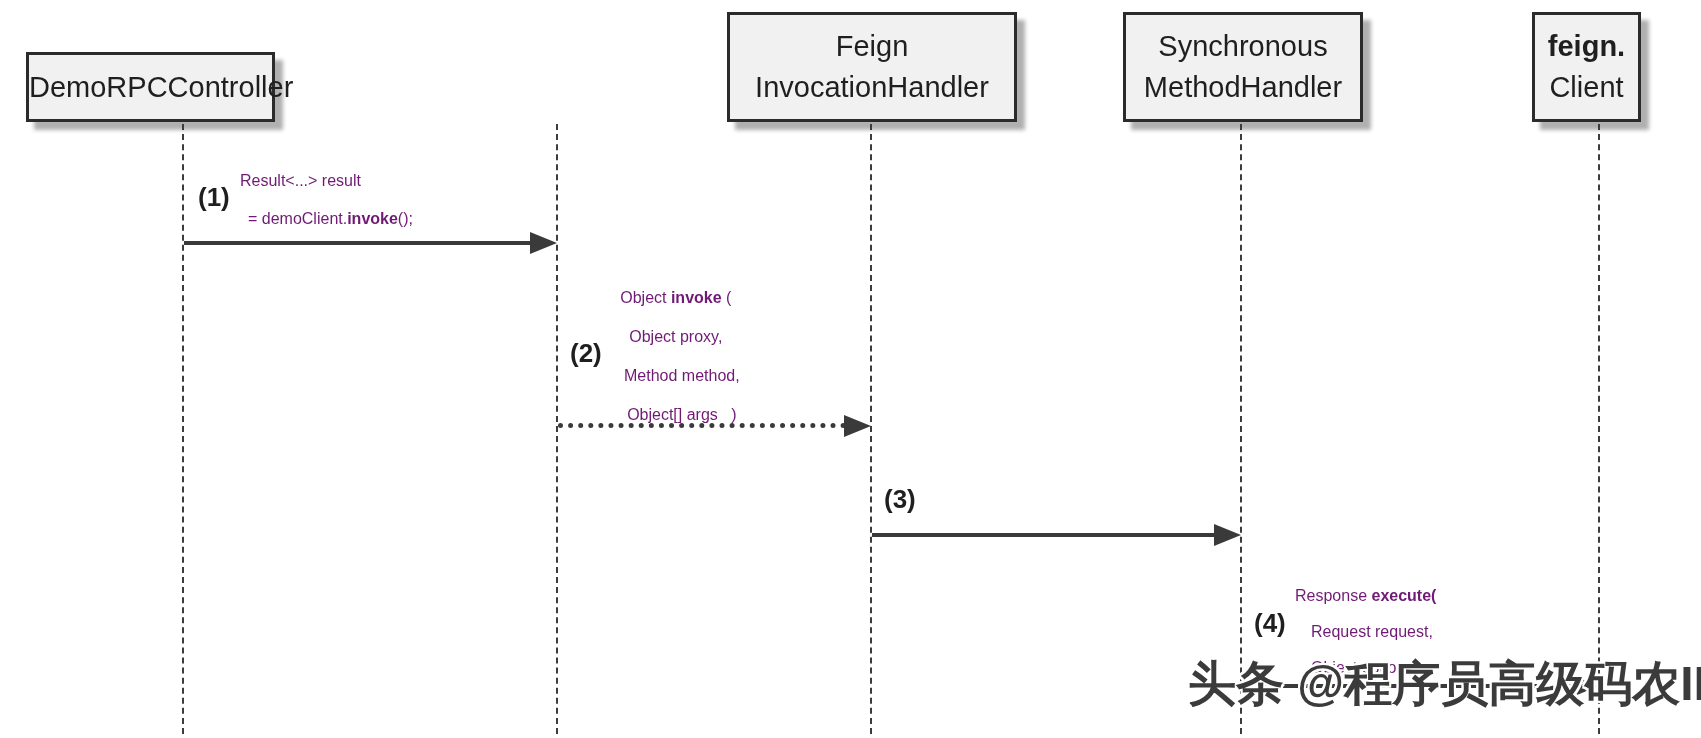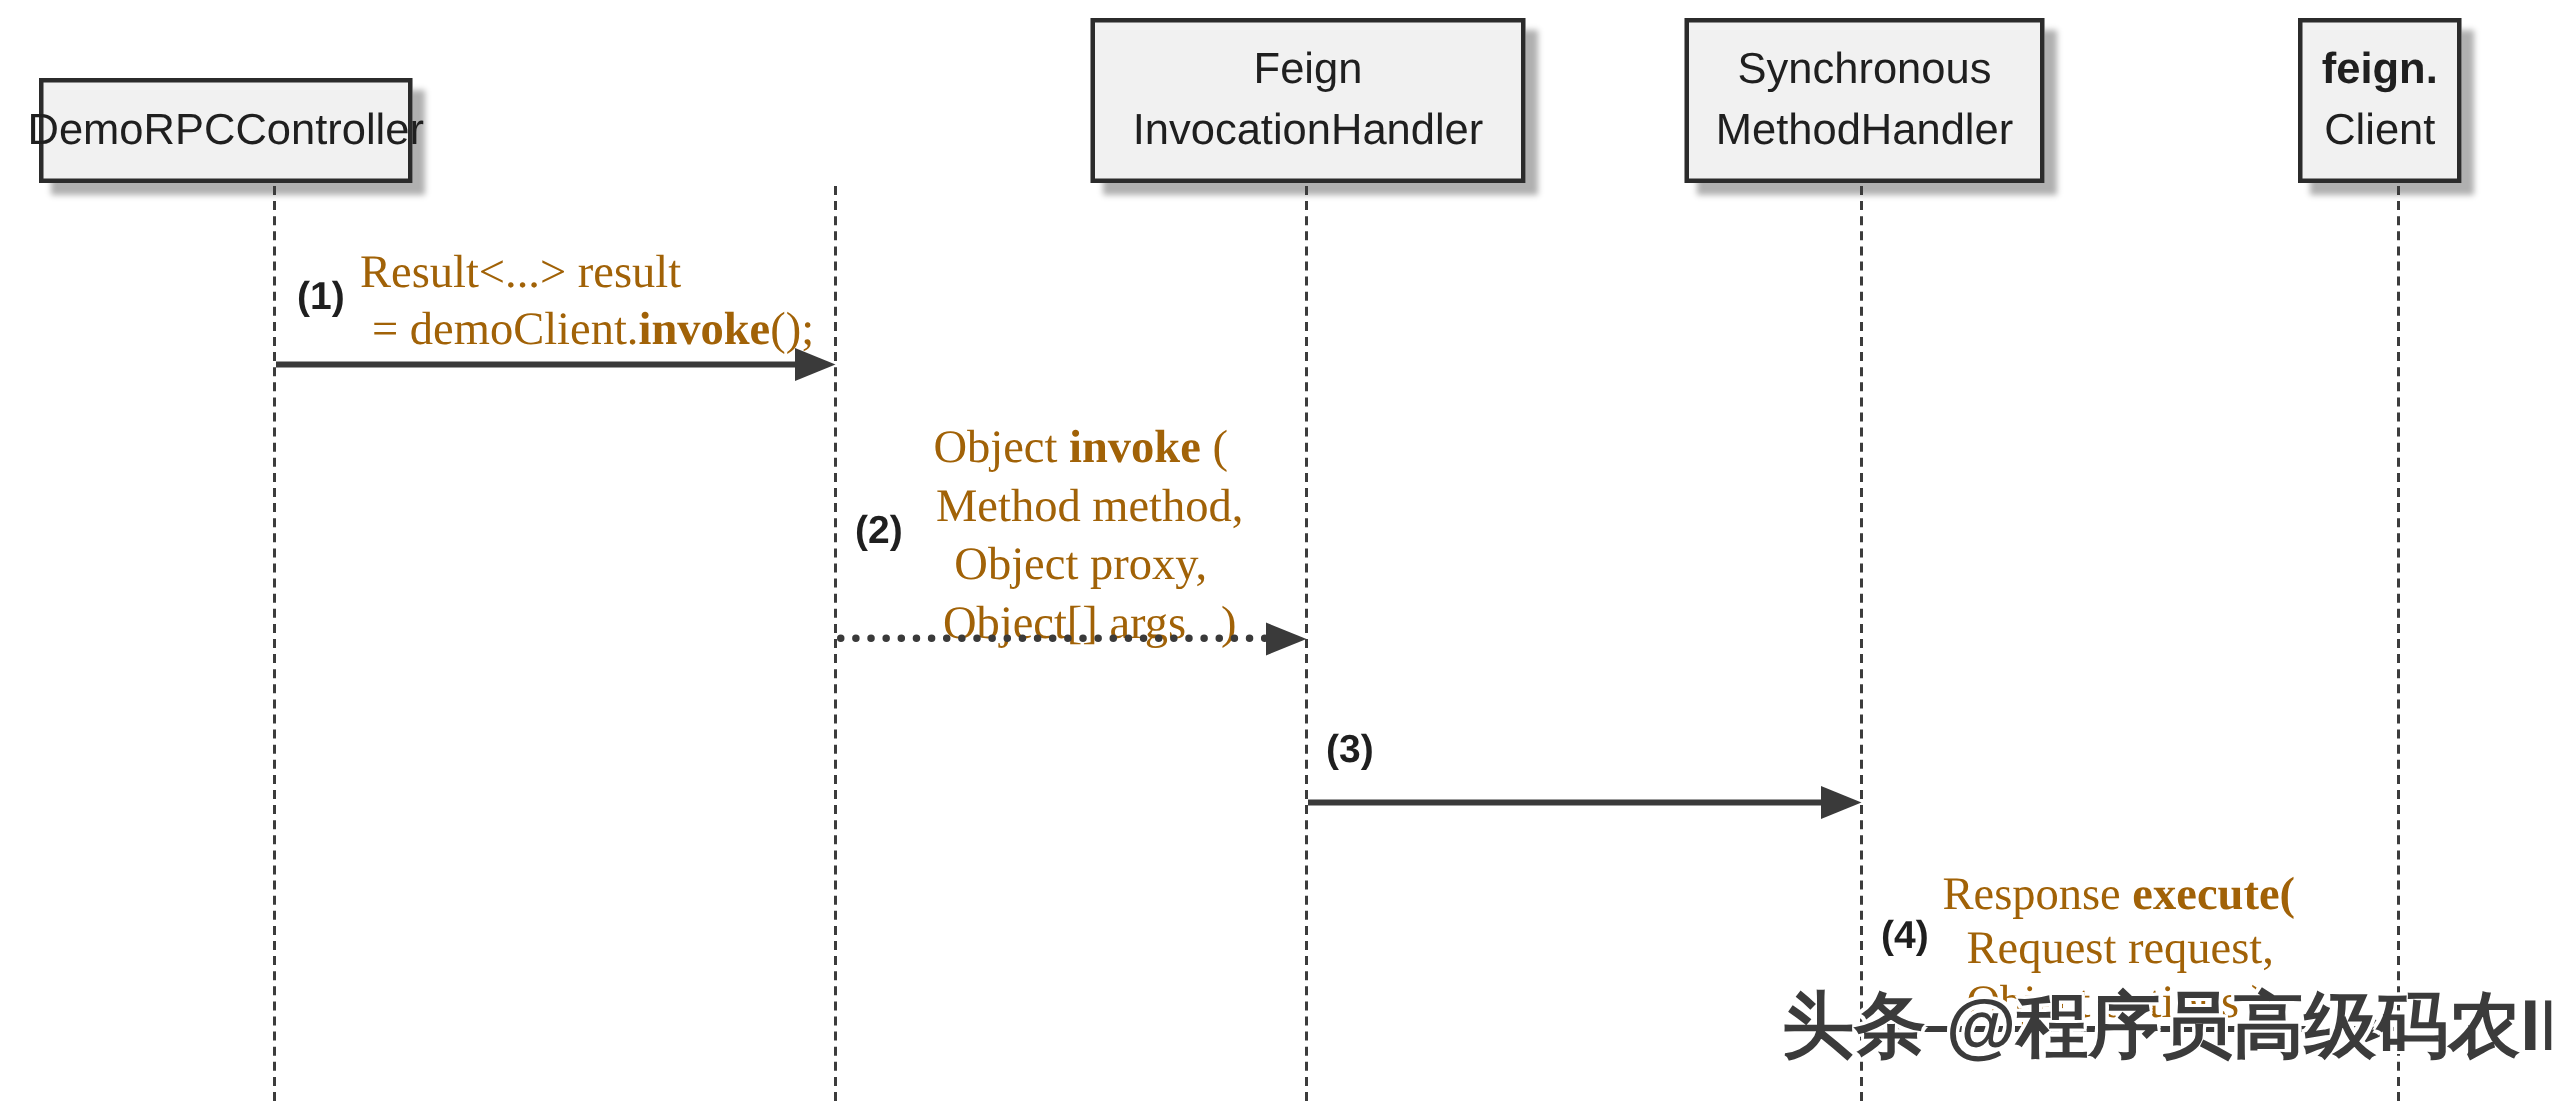--- a/index.html
+++ b/index.html
@@ -19,7 +19,7 @@
     border:3px solid #2b2b2b;
     box-shadow:8px 8px 4px #b0b0b0;
     display:flex;flex-direction:column;
-    align-items:center;justify-content:center;
+    justify-content:center;
     text-align:center;
     font-size:29px;line-height:41px;
     white-space:nowrap;

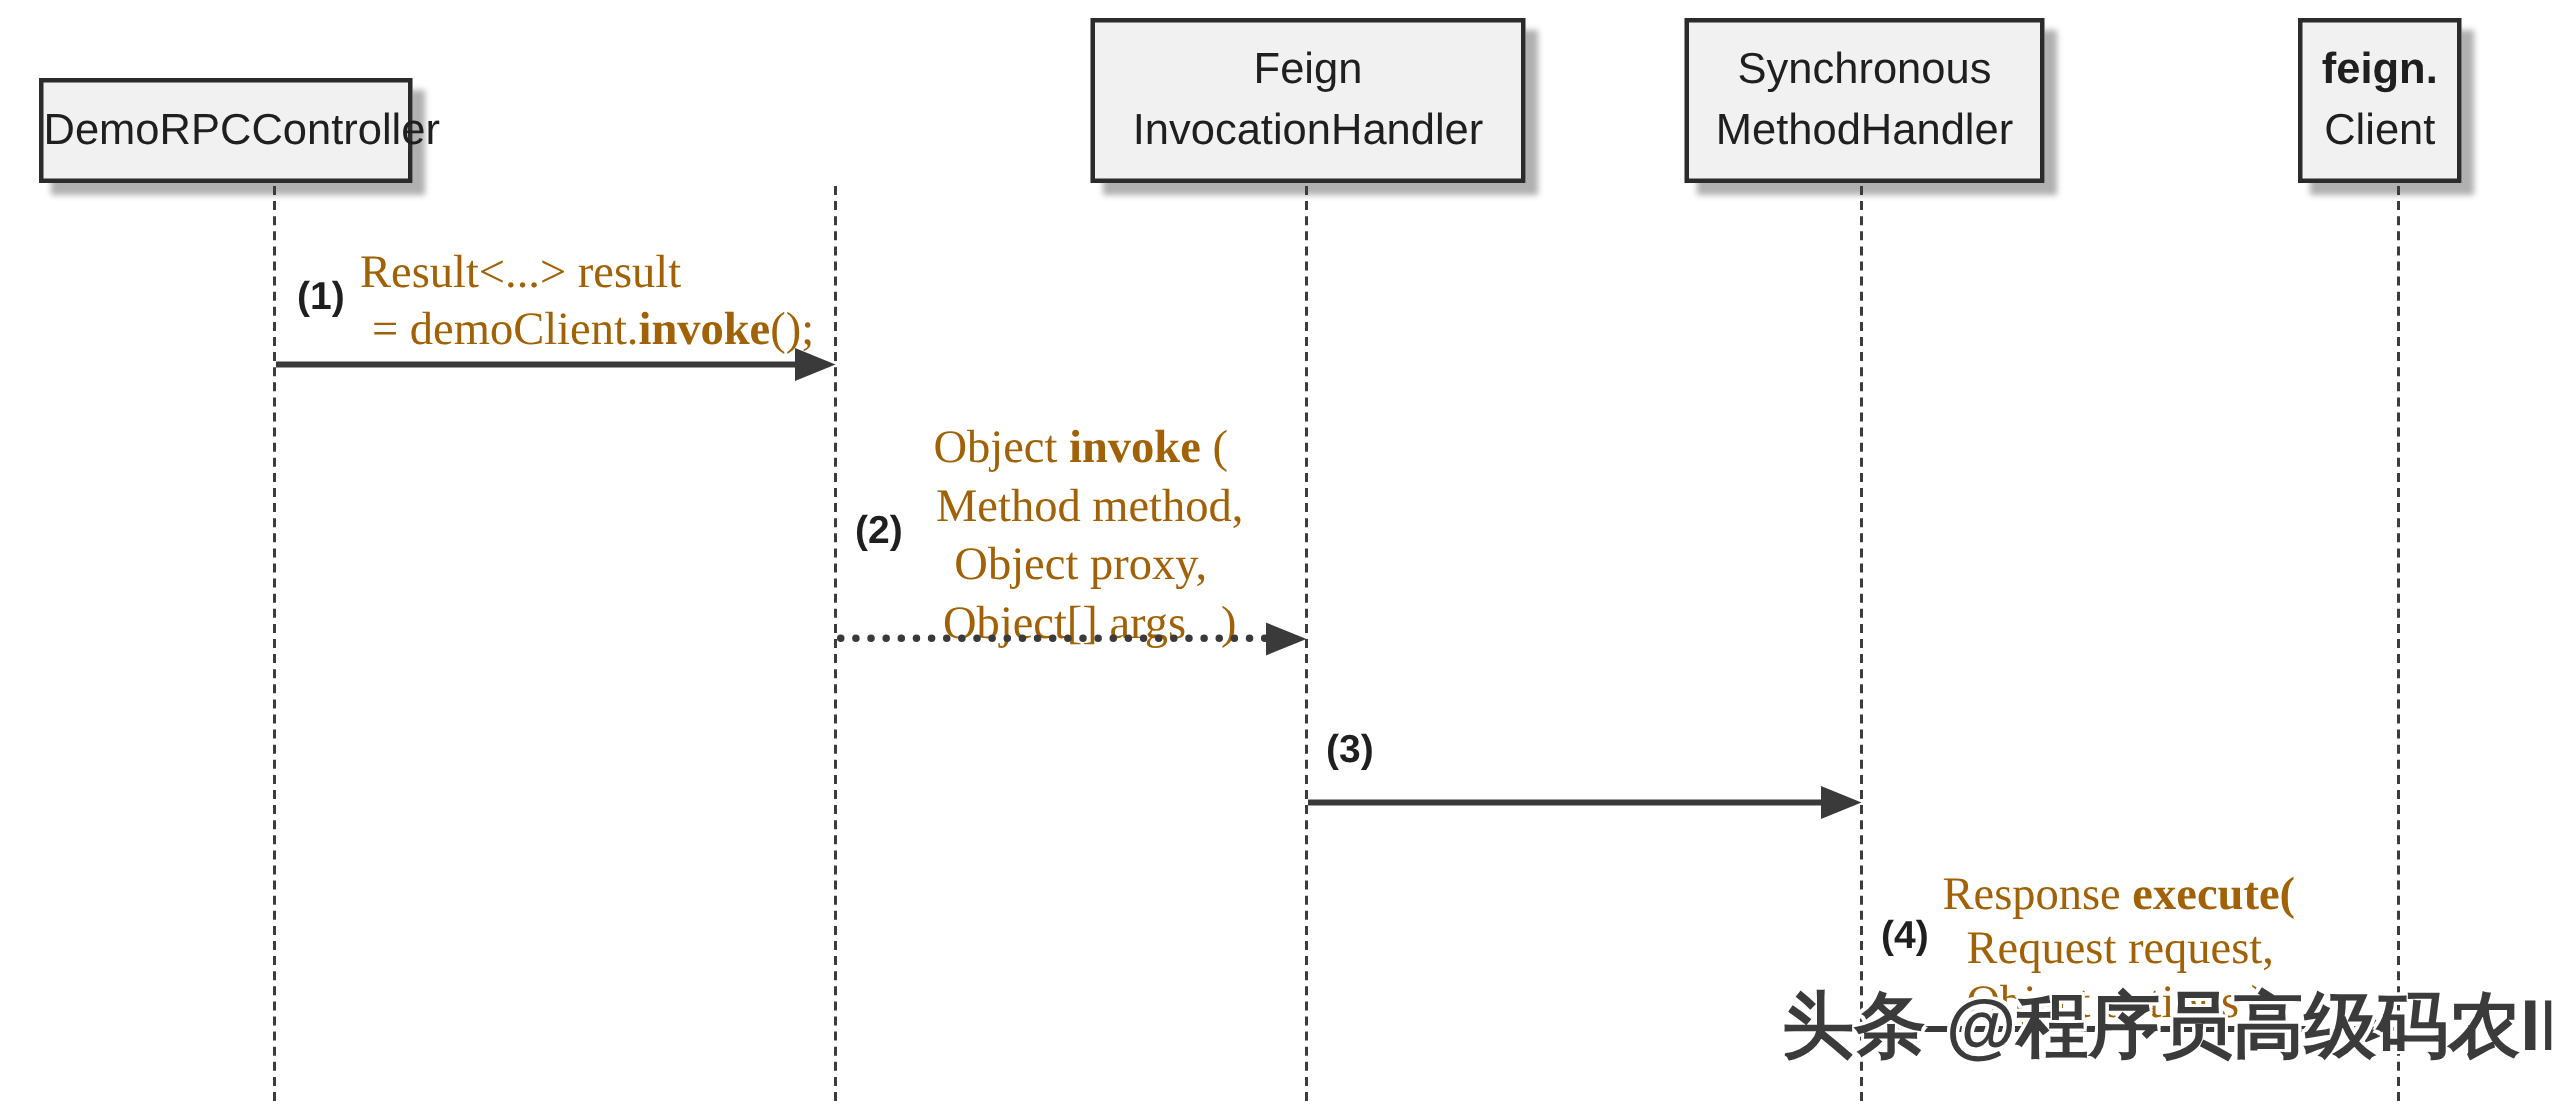--- a/index.html
+++ b/index.html
@@ -55,7 +55,7 @@
     position:absolute;font-weight:bold;font-size:26px;white-space:pre;
   }
   .lb1{left:198px;top:182px;} .lb2{left:570px;top:338px;} .lb3{left:884px;top:484px;} .lb4{left:1254px;top:608px;}
-  .msg-text{position:absolute;font-size:31px;color:#a16207;font-family:Liberation Serif, serif;}
+  .msg-text{position:absolute;font-size:16px;color:#701a75;}
   .msg-text .mline{white-space:pre;}
   .mt1{left:240px;top:162px;line-height:38px;}
   .mt2{left:612px;top:278px;line-height:39px;text-align:center;}

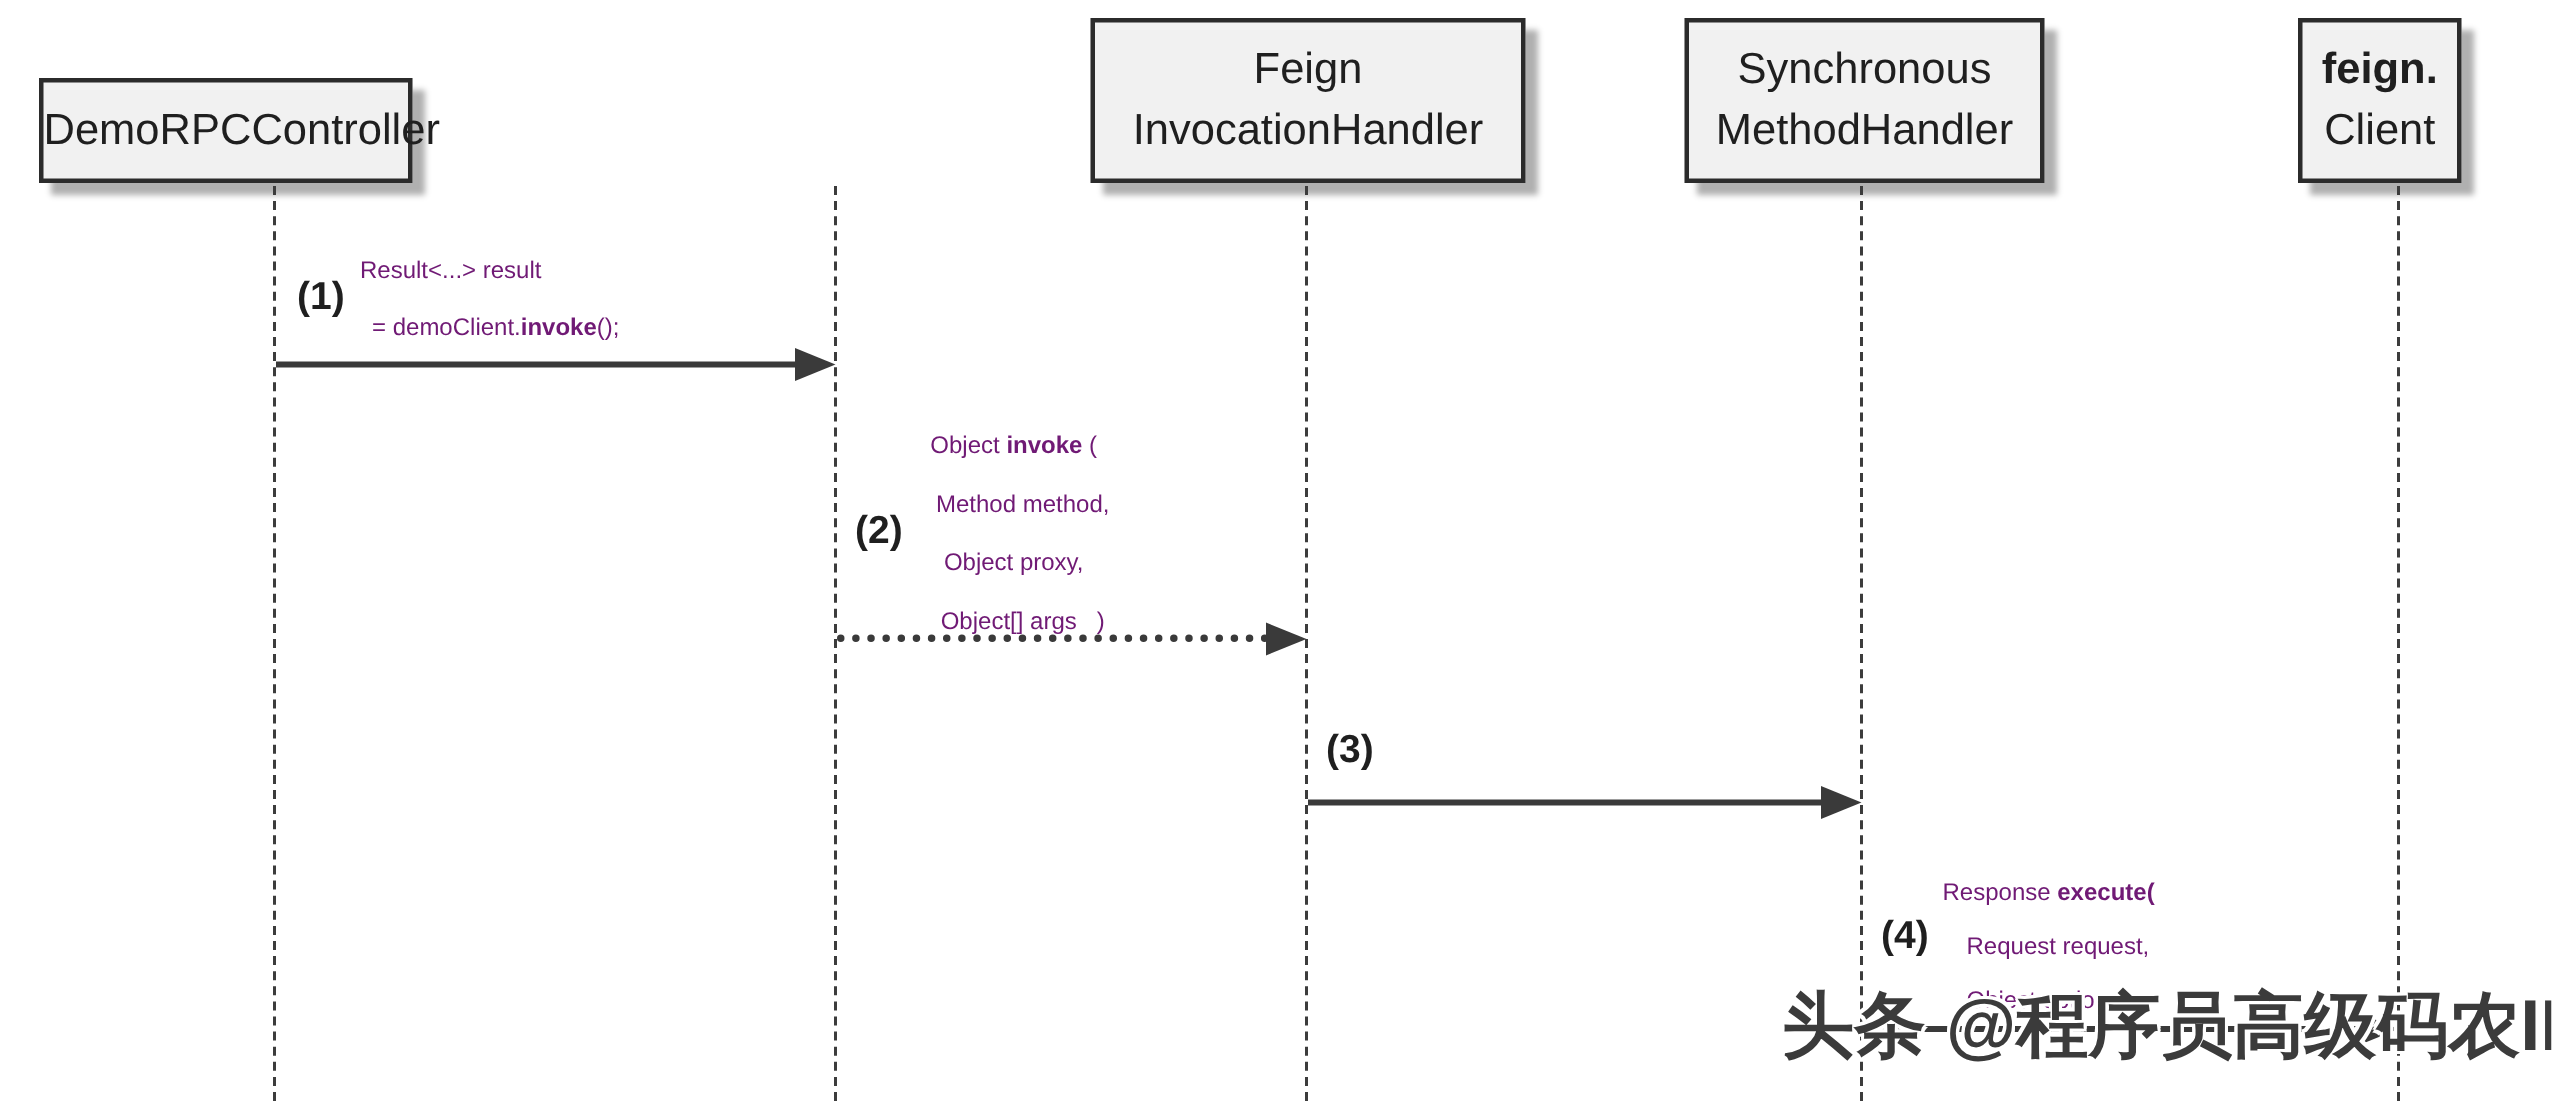--- a/index.html
+++ b/index.html
@@ -111,8 +111,8 @@
   <div class="msg-label lb2">(2)</div>
   <div class="msg-text mt2">
     <div class="mline"><span>Object </span><span class="b">invoke</span><span> (</span></div>
+    <div class="mline"><span>Object proxy,</span></div>
     <div class="mline ind12"><span>Method method,</span></div>
-    <div class="mline"><span>Object proxy,</span></div>
     <div class="mline ind12"><span>Object[] args   )</span></div>
   </div>
   <div class="arrow dotted a2">

